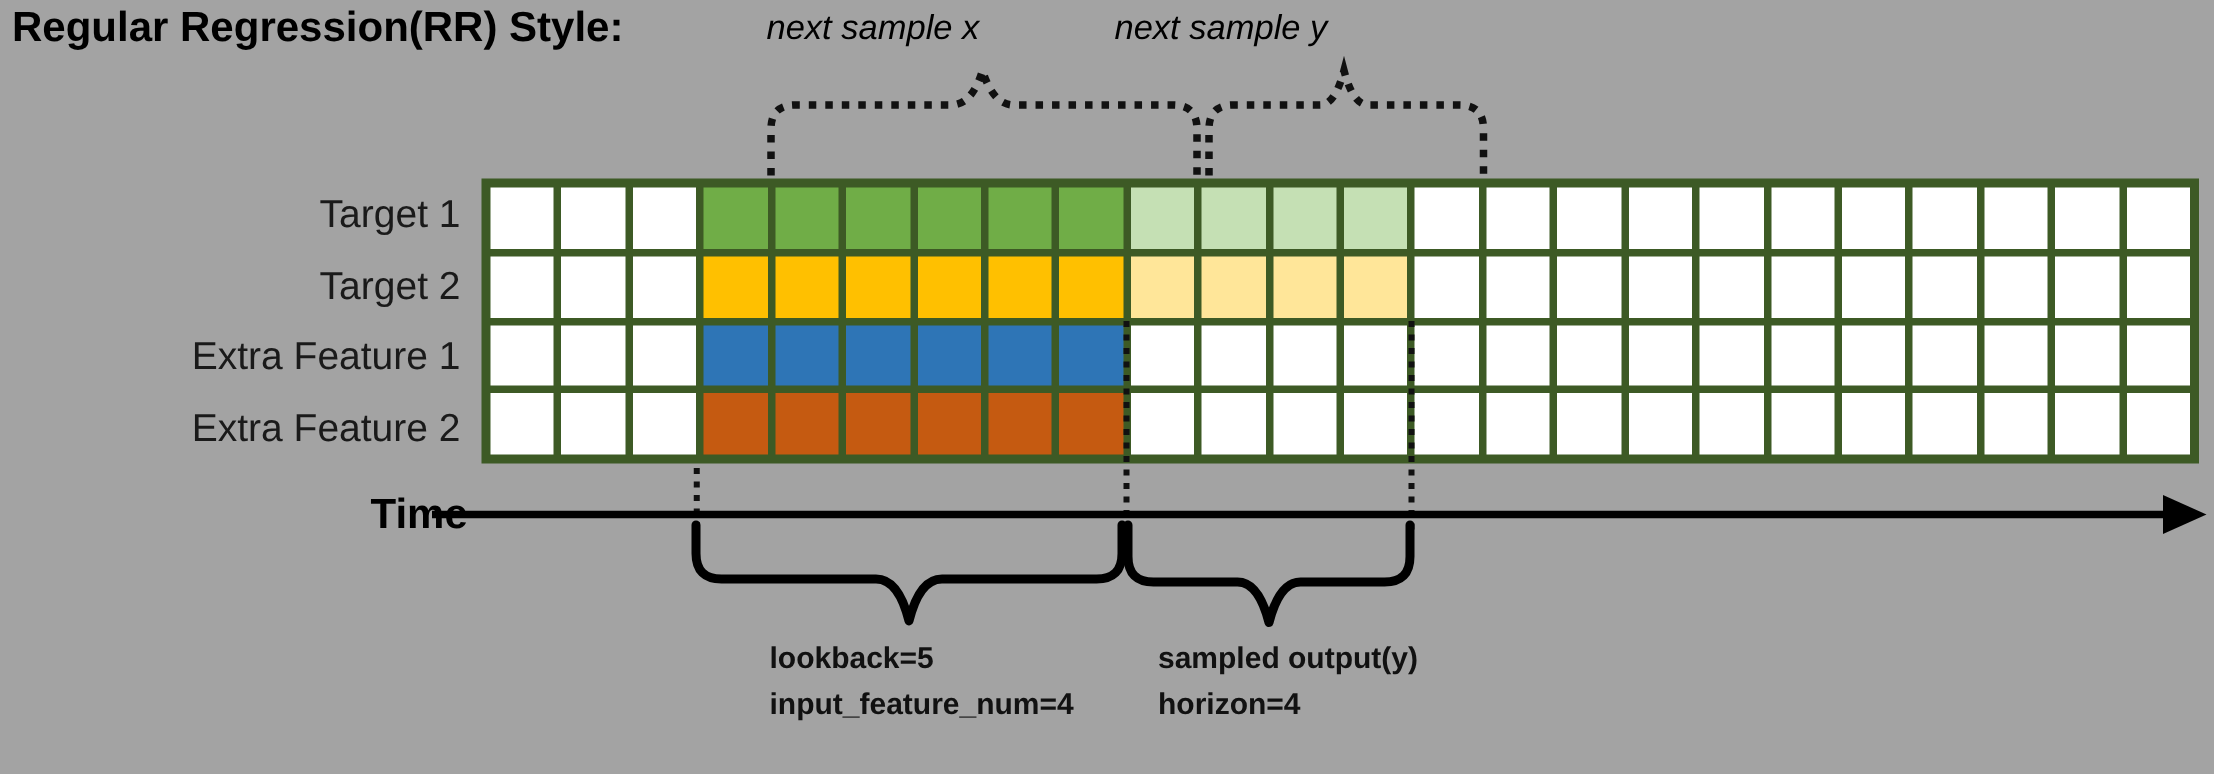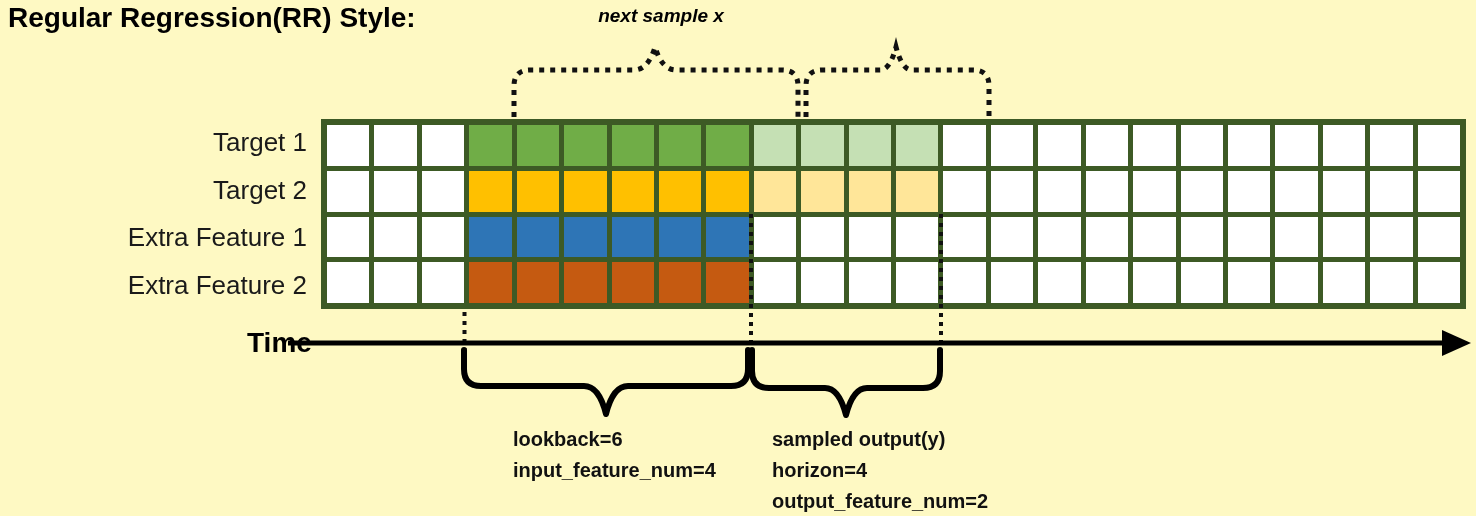--- a/index.html
+++ b/index.html
@@ -4,7 +4,7 @@
 <style>
   html,body{margin:0;padding:0;background:#ffffff;}
   body{font-family:"Liberation Sans","DejaVu Sans",sans-serif;color:#000;}
-  #canvas{position:relative;width:1476px;height:516px;background:#fef9c3;overflow:hidden;}
+  #canvas{position:relative;width:1476px;height:516px;background:#a3a3a3;overflow:hidden;}
 
   .title{position:absolute;left:8px;top:2px;font-size:28px;font-weight:700;letter-spacing:0px;}
 

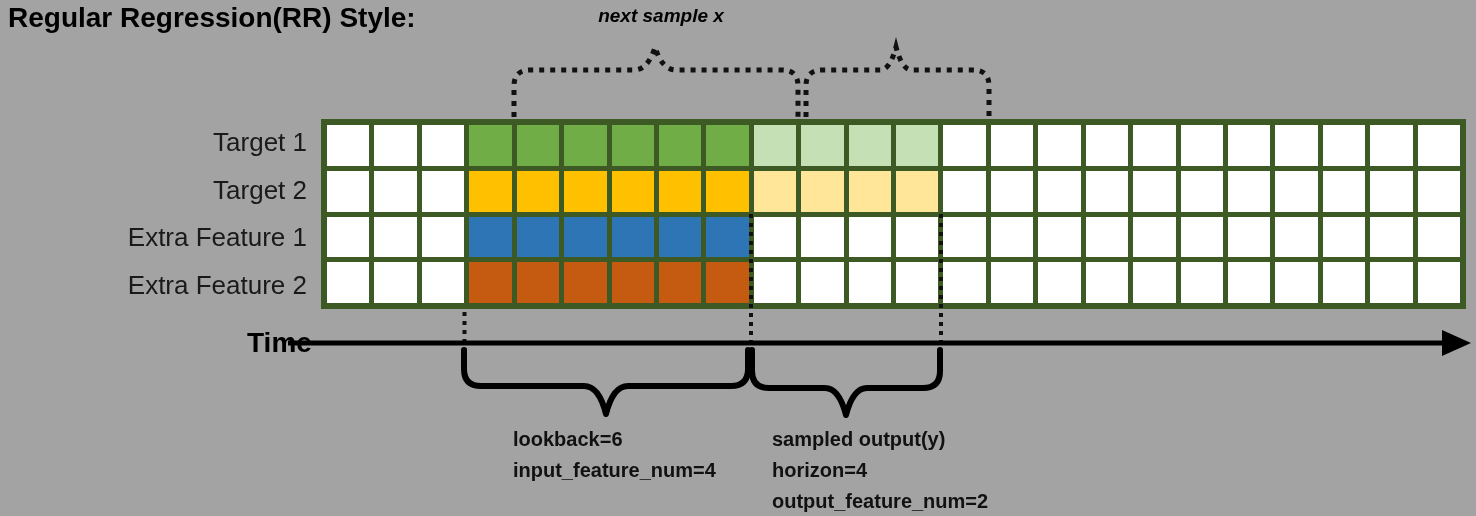--- a/index.html
+++ b/index.html
@@ -8,8 +8,8 @@
 
   .title{position:absolute;left:8px;top:2px;font-size:28px;font-weight:700;letter-spacing:0px;}
 
-  .annotation{position:absolute;top:5px;width:300px;text-align:center;
-              font-size:19px;font-style:italic;font-weight:700;}
+  .annotation{position:absolute;top:5px;width:300px;
+              font-size:23px;font-style:italic;font-weight:400;}
   .annotation.x{left:511px;}
   .annotation.y{left:743px;}
 

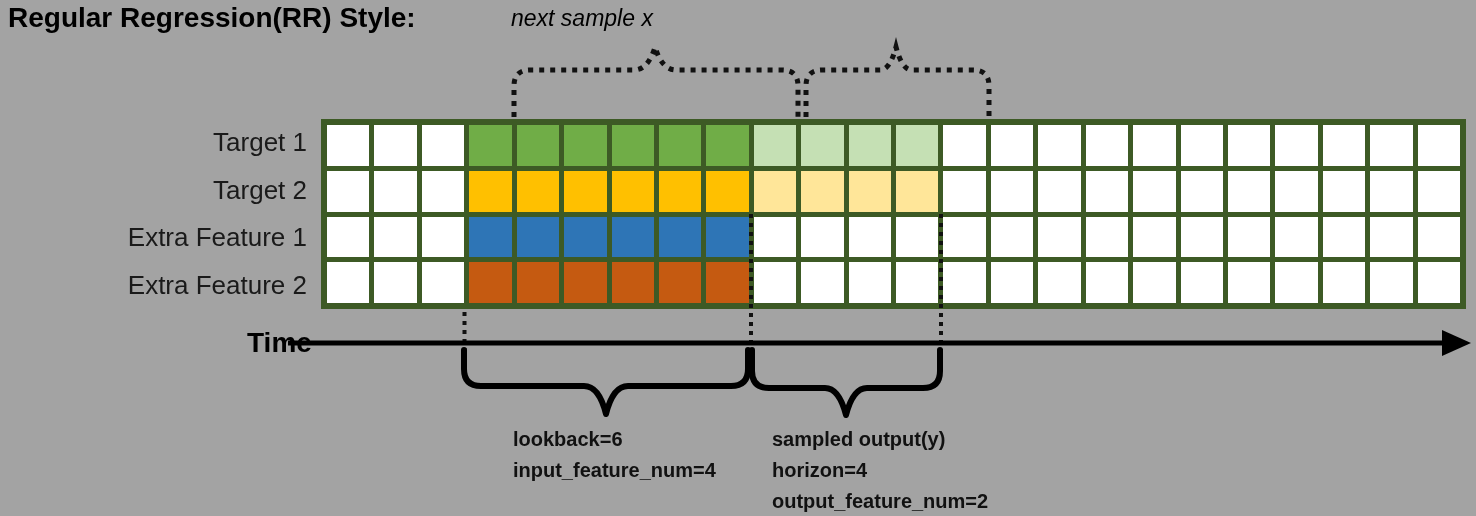--- a/index.html
+++ b/index.html
@@ -40,6 +40,7 @@
   <div class="title">Regular Regression(RR) Style:</div>
 
   <div class="annotation x">next sample x</div>
+  <div class="annotation y">next sample y</div>
 
   <div class="row-labels">
     <div class="row-label">Target 1</div>

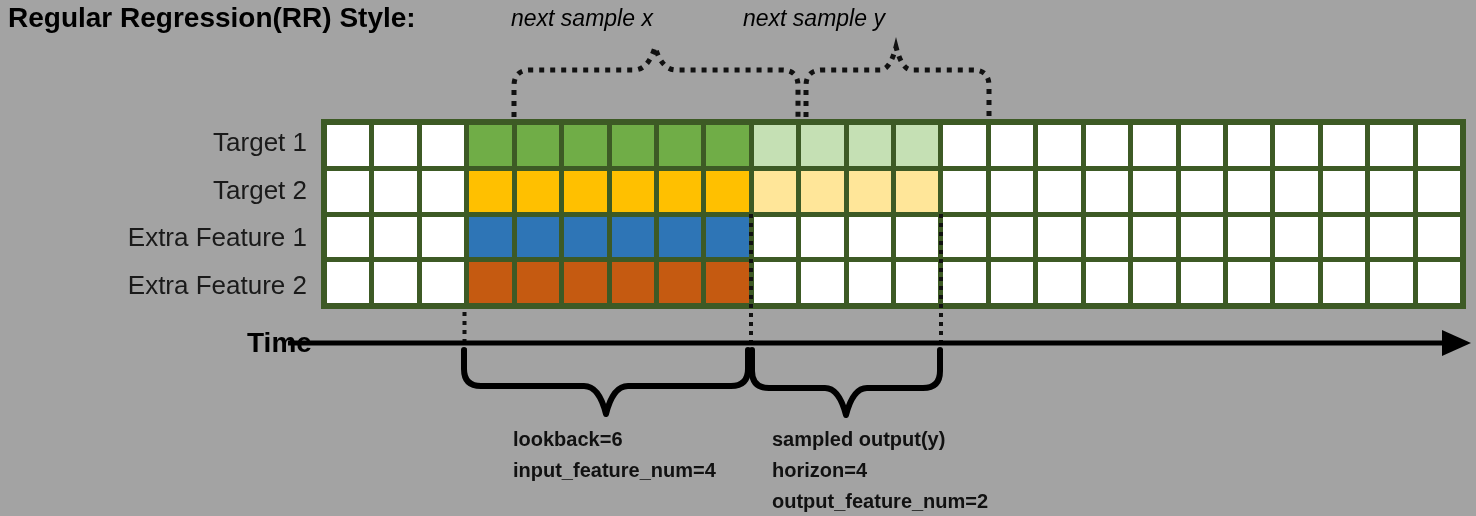--- a/index.html
+++ b/index.html
@@ -169,7 +169,7 @@
   </svg>
 
   <div class="note input">
-    <div>lookback=6</div>
+    <div>lookback=5</div>
     <div>input_feature_num=4</div>
   </div>
 

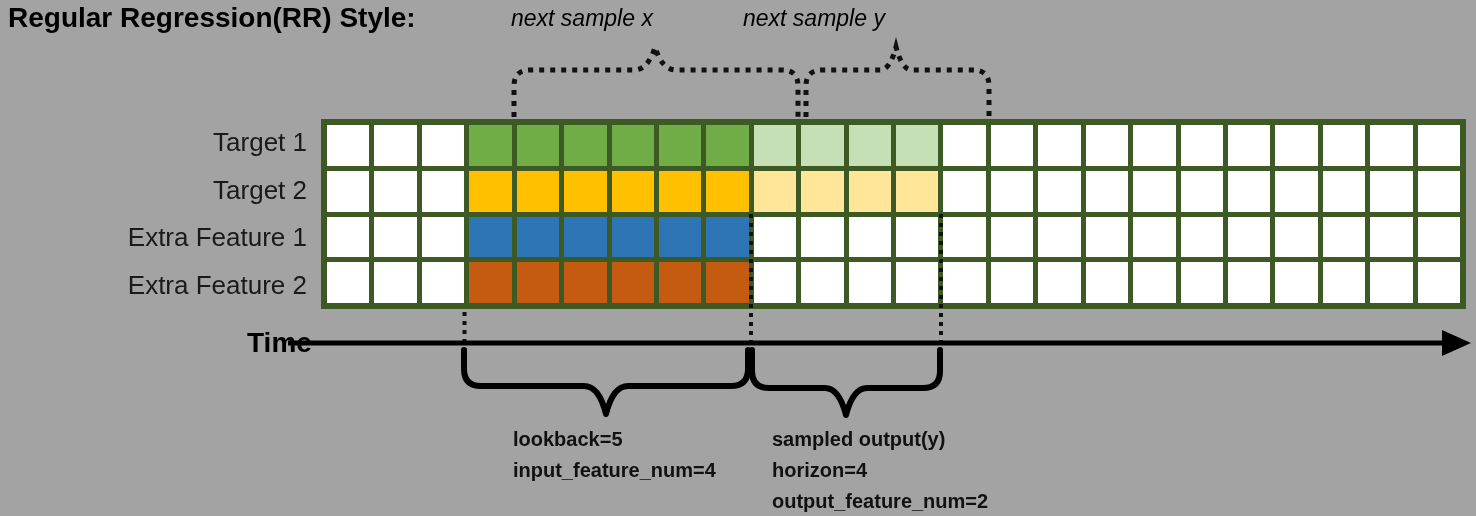--- a/index.html
+++ b/index.html
@@ -176,7 +176,6 @@
   <div class="note output">
     <div>sampled output(y)</div>
     <div>horizon=4</div>
-    <div>output_feature_num=2</div>
   </div>
 
 </div>

